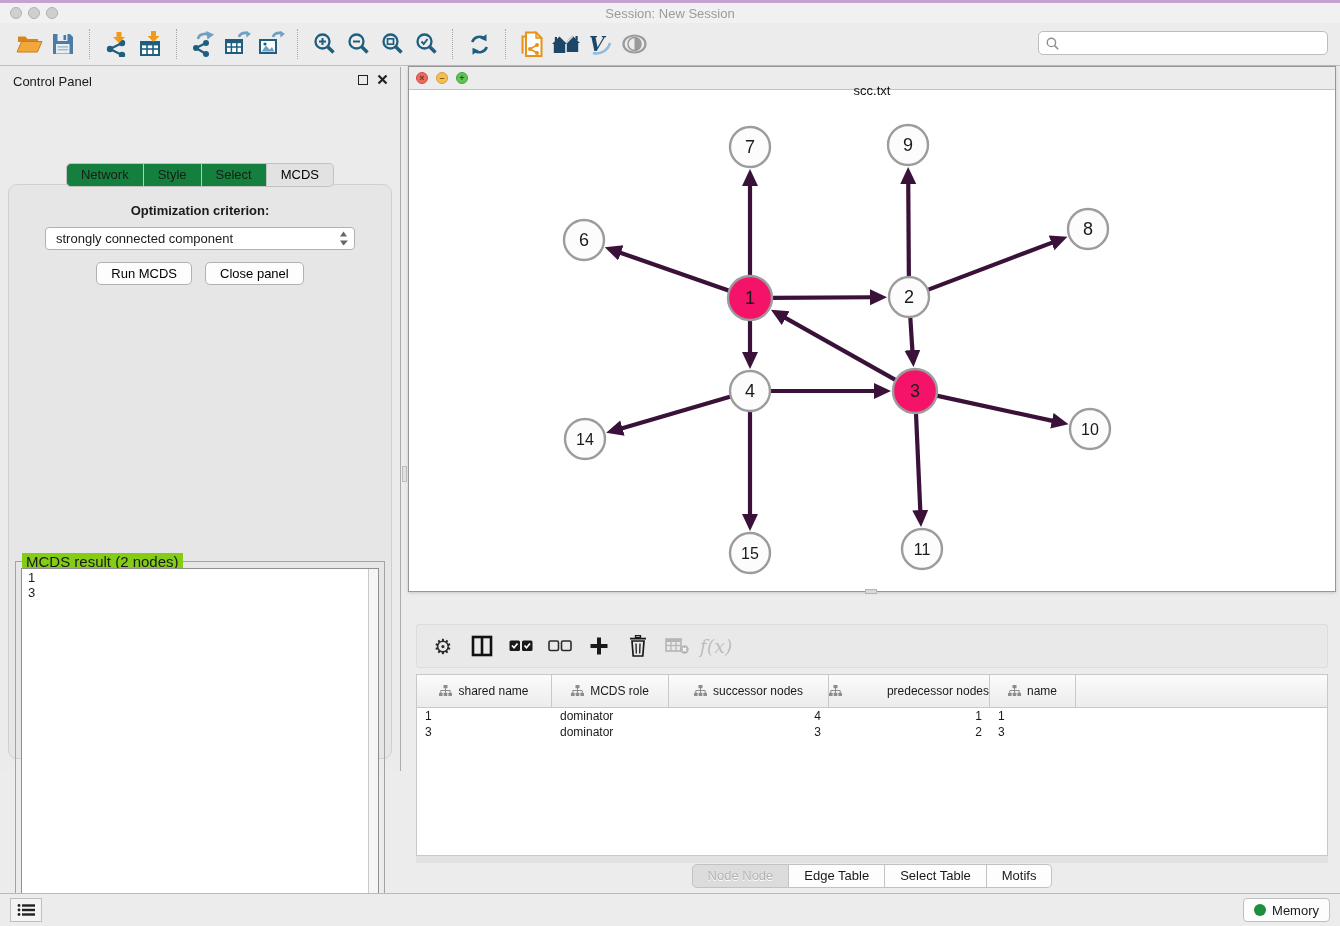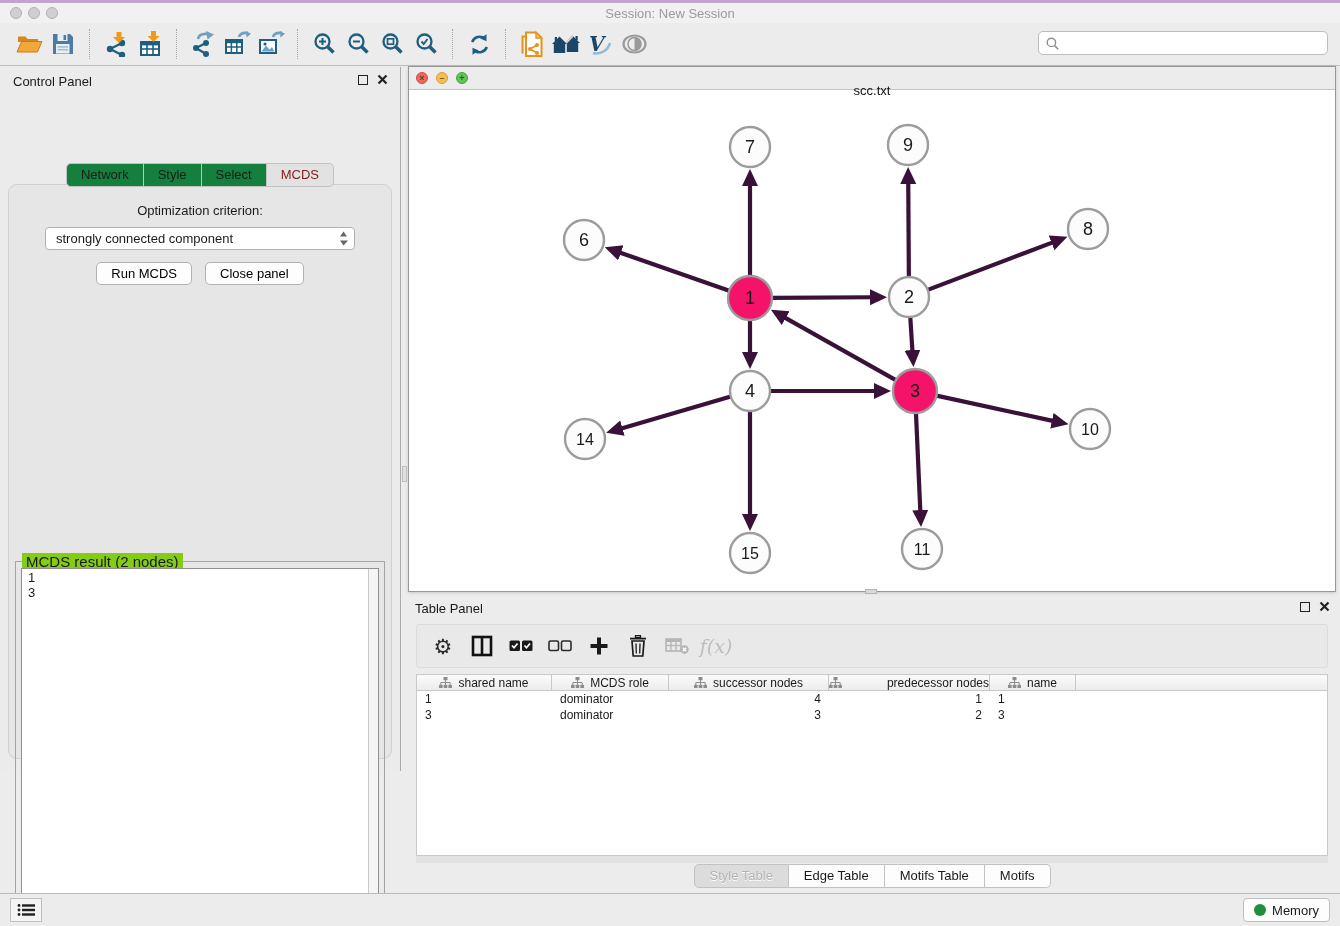--- a/index.html
+++ b/index.html
@@ -33,7 +33,7 @@
   .cp-tabs { position:absolute; top:96px; left:0; right:0; display:flex; justify-content:center; z-index:2; }
   .cp-tab { font-size:13px; padding:3px 14px 4px; background:#15803d; border:1px solid #C2C2C2; border-left:none; cursor:pointer; }
   .cp-tab:first-child { border-left:1px solid #C2C2C2; border-radius:5px 0 0 5px; }
-  .cp-tab.disabled { background:#E2E2E2; color:#7f1d1d; border-radius:0 5px 5px 0; cursor:default;text-align:right; }
+  .cp-tab.disabled { background:#E2E2E2; color:#000000; border-radius:0 5px 5px 0; cursor:default;text-align:right; }
   .cp-inner { position:absolute; left:8px; right:8px; top:117px; bottom:12px; background:#E6E6E6; border:1px solid #CFCFCF; border-radius:9px; }
   .opt-label { text-align:center; margin-top:18px; font-size:13px; }
   .dropdown { margin:9px auto 0; width:310px; height:23px; background:#fff; border:1px solid #B1B1B1; border-radius:4px; display:flex; align-items:center; padding:0 6px 0 10px; font-size:13px; cursor:pointer; }

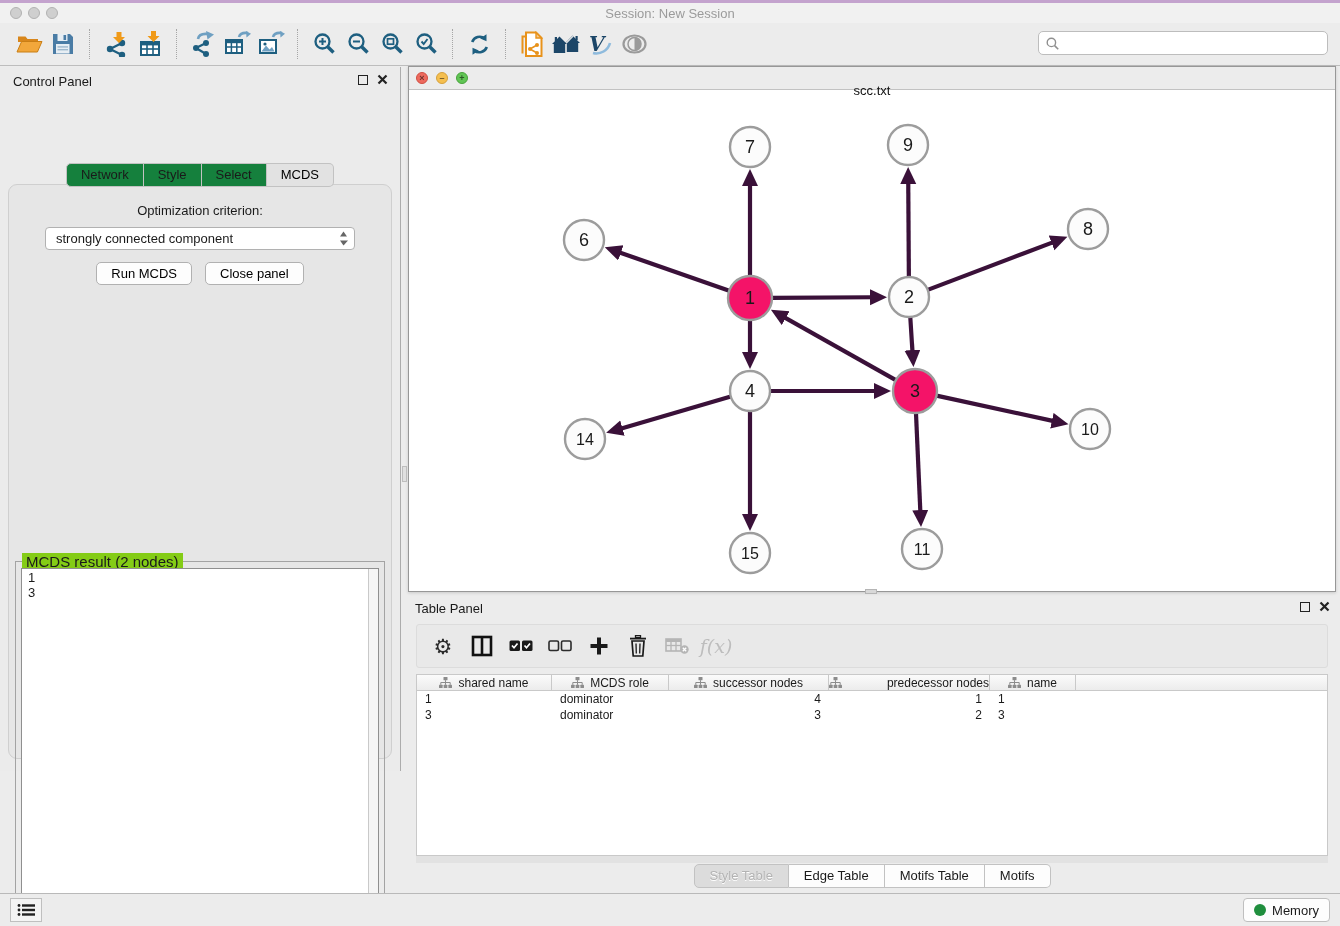--- a/index.html
+++ b/index.html
@@ -35,7 +35,7 @@
   .cp-tab:first-child { border-left:1px solid #C2C2C2; border-radius:5px 0 0 5px; }
   .cp-tab.disabled { background:#E2E2E2; color:#000000; border-radius:0 5px 5px 0; cursor:default;text-align:right; }
   .cp-inner { position:absolute; left:8px; right:8px; top:117px; bottom:12px; background:#E6E6E6; border:1px solid #CFCFCF; border-radius:9px; }
-  .opt-label { text-align:center; margin-top:18px; font-size:13px; }
+  .opt-label { text-align:center; margin-top:18px; font-size:13px;font-weight:bold; }
   .dropdown { margin:9px auto 0; width:310px; height:23px; background:#fff; border:1px solid #B1B1B1; border-radius:4px; display:flex; align-items:center; padding:0 6px 0 10px; font-size:13px; cursor:pointer; }
   .dropdown .dd-text { flex:1; }
   .btn-row { display:flex; justify-content:center; gap:13px; margin-top:12px; }

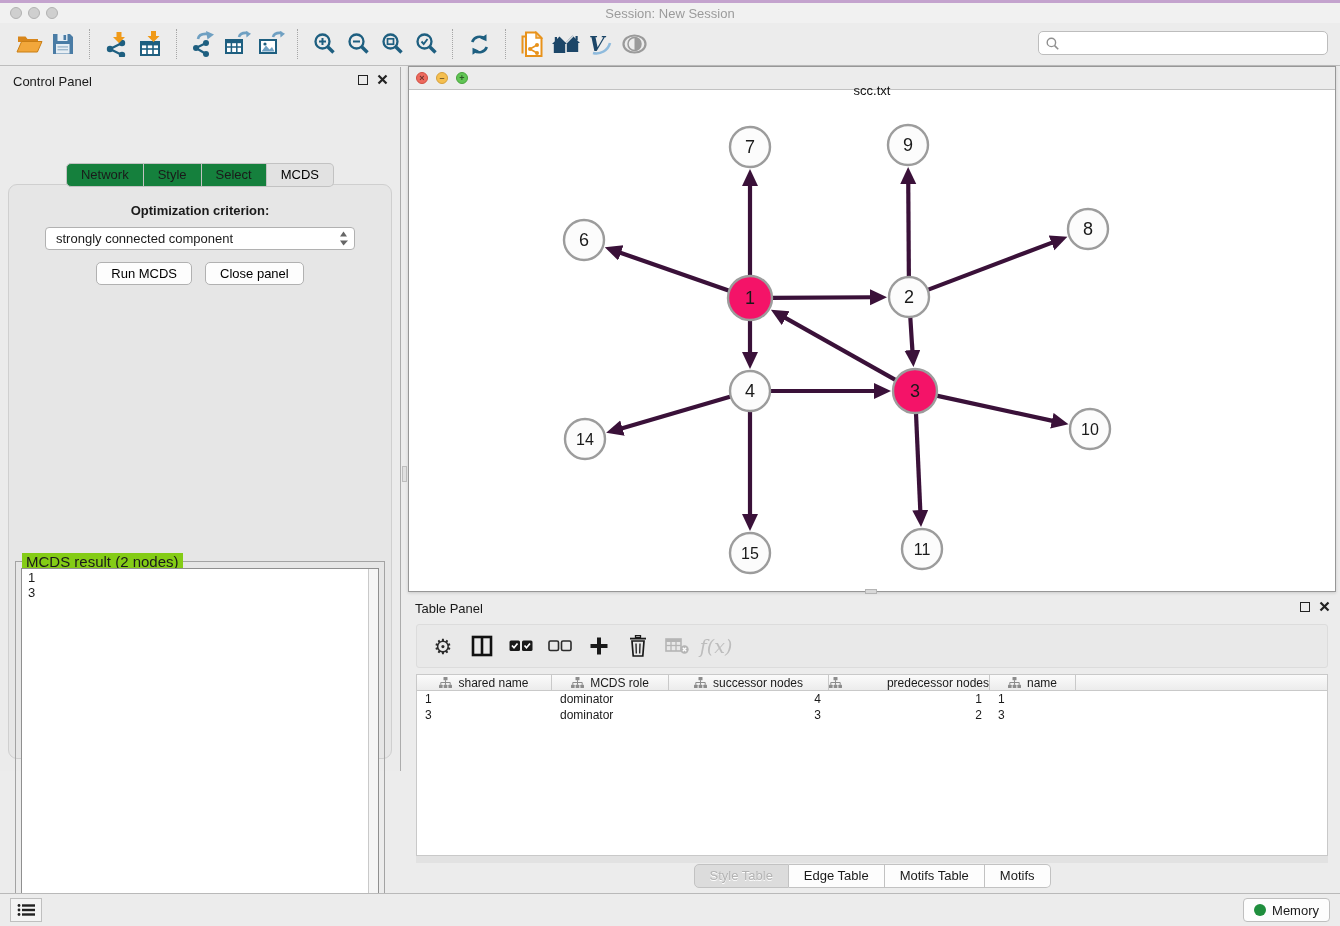--- a/index.html
+++ b/index.html
@@ -388,15 +388,6 @@
 <div class="splitter-handle"></div>
 
 <div class="table-panel">
-  <div class="tp-header">
-    <span class="ph-title">Table Panel</span>
-    <span class="ph-icons" style="right:6px; top:5px;">
-      <span class="float-icon"></span>
-      <svg width="11" height="11" viewBox="0 0 11 11">
-          <path d="M1.5 1.5L9.5 9.5M9.5 1.5L1.5 9.5" stroke="#222" stroke-width="2.2"></path>
-        </svg>
-    </span>
-  </div>
   <div class="tp-toolbar" id="tp-toolbar">
       <span class="tt-icon">
         <span class="gear-glyph">⚙</span>

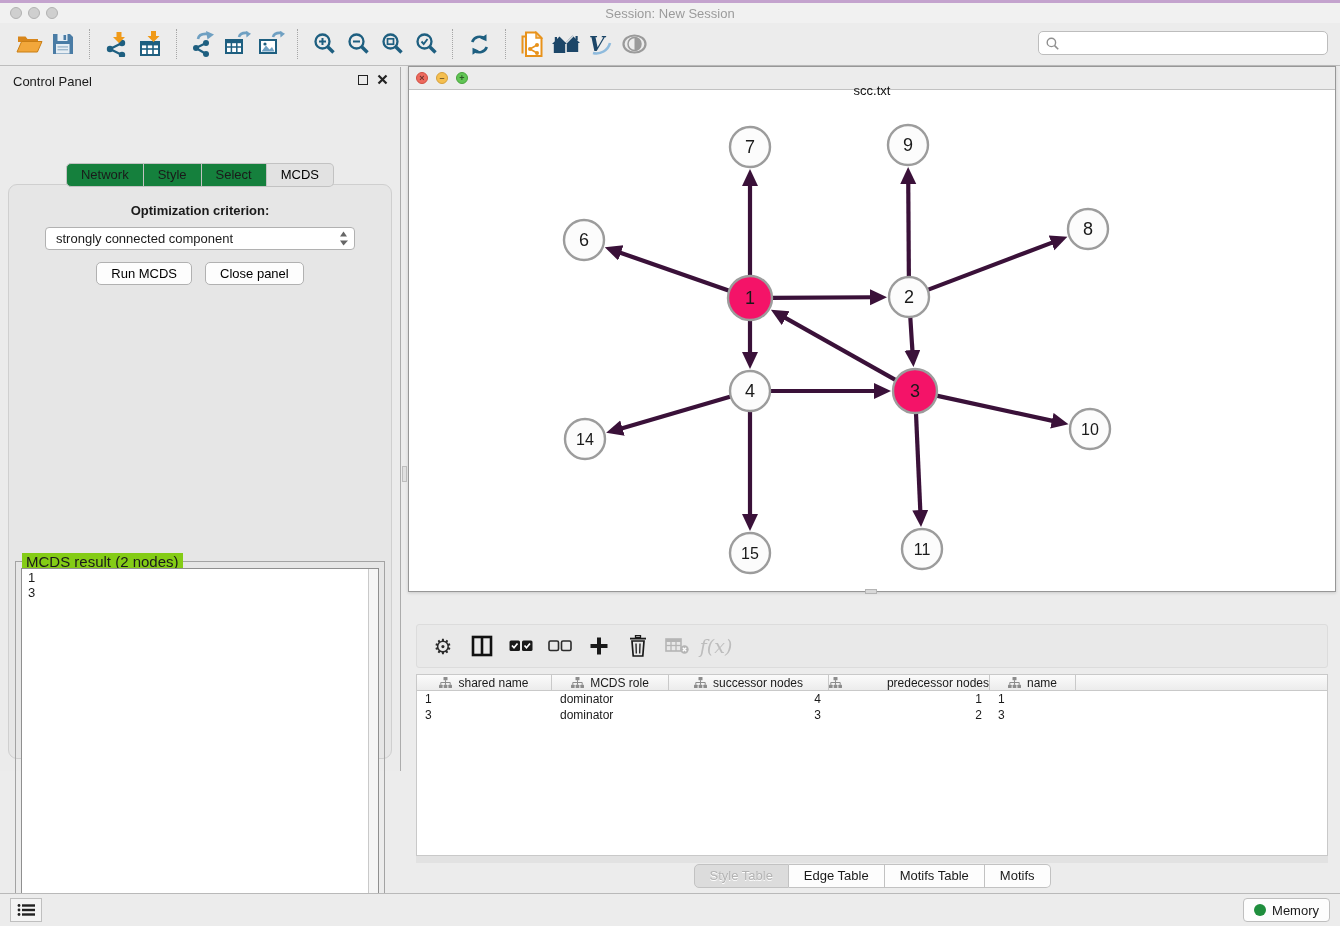--- a/index.html
+++ b/index.html
@@ -67,7 +67,7 @@
   .fx-glyph { font-family:"DejaVu Serif", serif; font-style:italic; font-size:19px; color:#BDBDBD; }
 
   .data-table { position:absolute; left:8px; right:8px; top:78px; height:182px; background:#fff; border:1px solid #C9C9C9; overflow:hidden; }
-  .dt-headrow { display:flex; height:16px; background:linear-gradient(#FBFBFB,#ECECEC); border-bottom:1px solid #C9C9C9; }
+  .dt-headrow { display:flex; height:33px; background:linear-gradient(#FBFBFB,#ECECEC); border-bottom:1px solid #C9C9C9; }
   .dt-hcell { display:flex; align-items:center; justify-content:center; gap:6px; font-size:12px; border-right:1px solid #C9C9C9; height:100%; }
   .dt-hcell .hicon { display:flex; }
   .dt-row { display:flex; height:16px; }

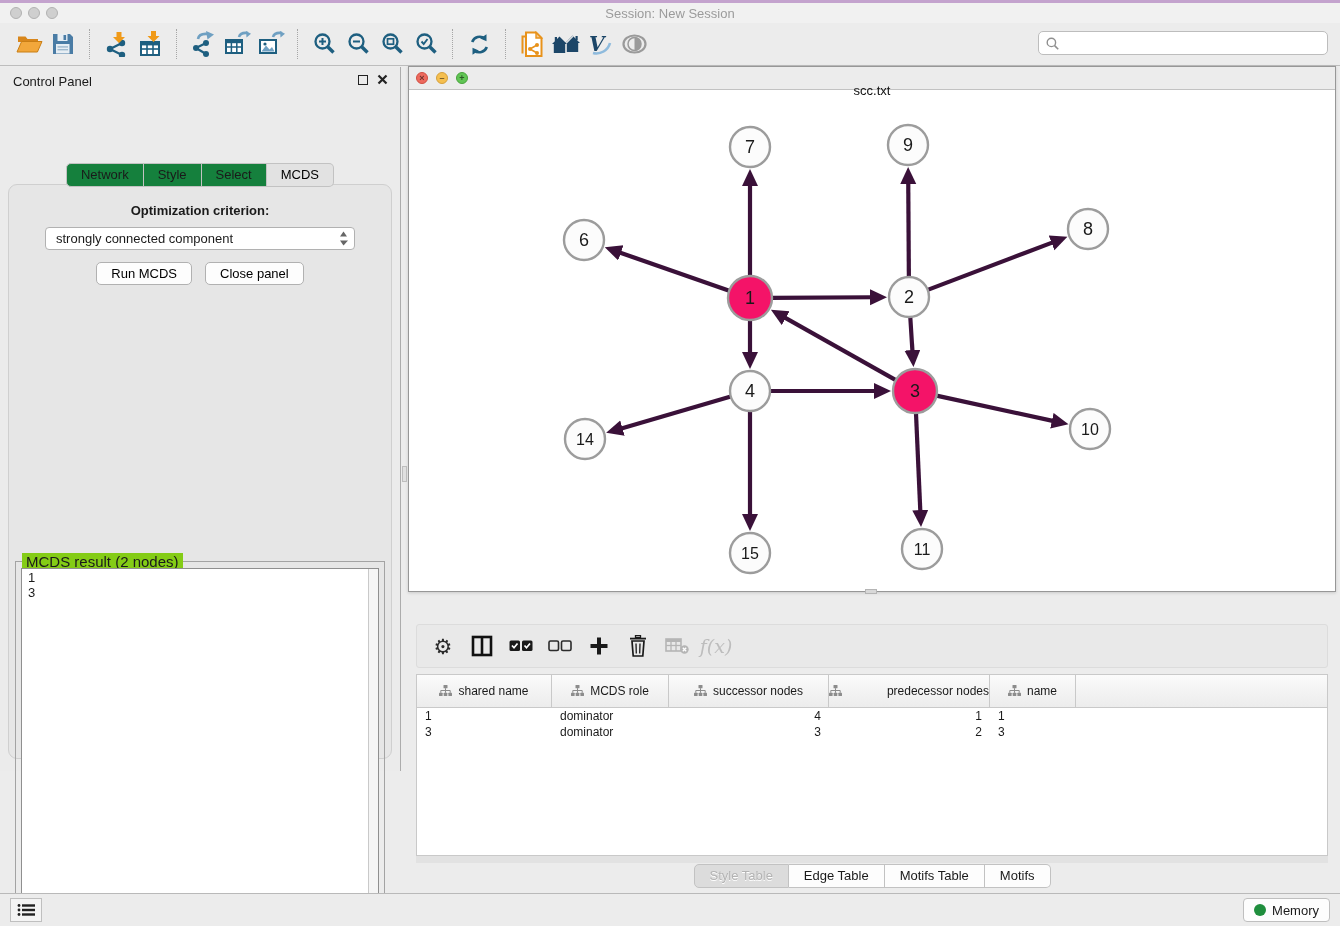--- a/index.html
+++ b/index.html
@@ -545,7 +545,7 @@
   </div>
   <div class="dt-scrollstrip"></div>
   <div class="tp-tabs" id="tp-tabs">
-      <span class="tp-tab selected">Style Table</span>
+      <span class="tp-tab selected">Node Node</span>
       <span class="tp-tab">Edge Table</span>
       <span class="tp-tab">Motifs Table</span>
       <span class="tp-tab">Motifs</span>

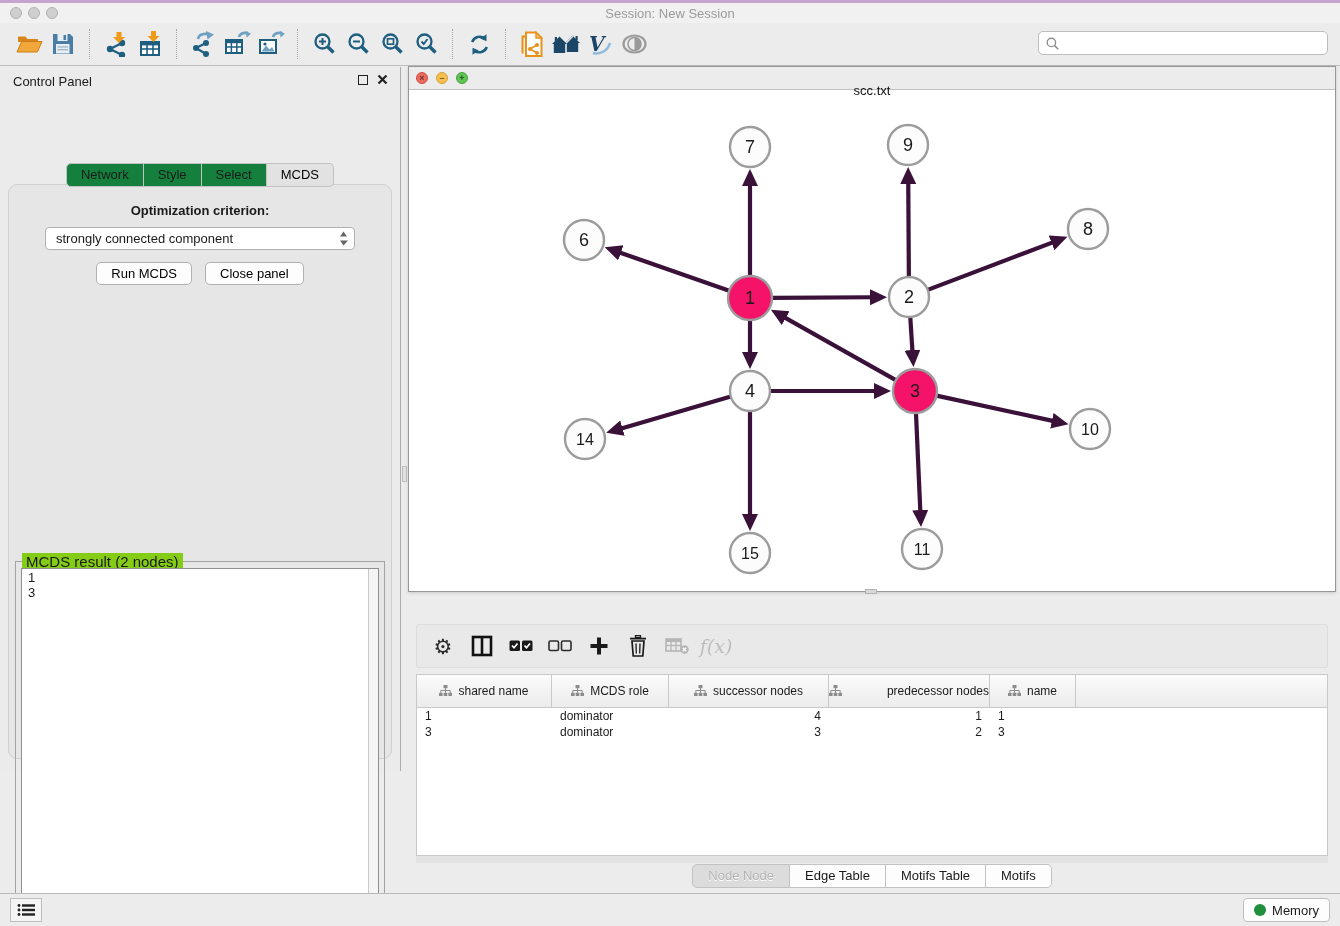--- a/index.html
+++ b/index.html
@@ -547,7 +547,7 @@
   <div class="tp-tabs" id="tp-tabs">
       <span class="tp-tab selected">Node Node</span>
       <span class="tp-tab">Edge Table</span>
-      <span class="tp-tab">Motifs Table</span>
+      <span class="tp-tab">Select Table</span>
       <span class="tp-tab">Motifs</span>
     </div>
 </div>

